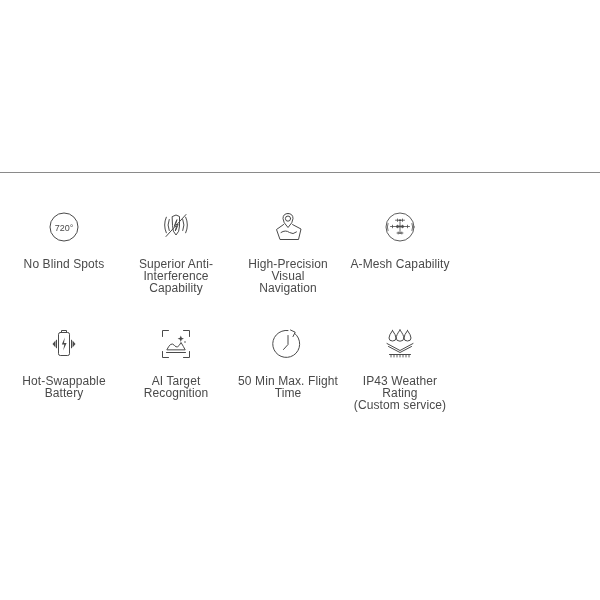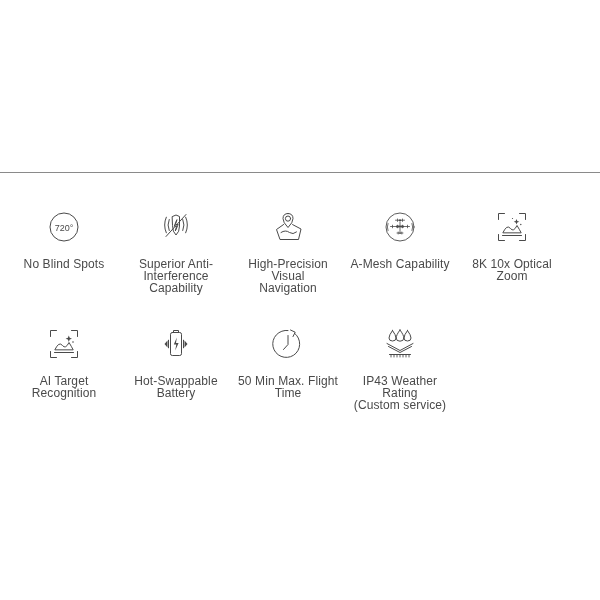--- a/index.html
+++ b/index.html
@@ -144,23 +144,6 @@
         <div class="feature-label">A-Mesh Capability</div>
       </div>
 
-      <div class="feature-item">
-        <div class="feature-icon">
-          <svg width="34" height="34" viewBox="0 0 34 34" fill="none" stroke="#4a4a4a" stroke-width="1" stroke-linecap="round" stroke-linejoin="round">
-            <path d="M3.5 9.5 L3.5 3.5 L9.5 3.5"></path>
-            <path d="M24.5 3.5 L30.5 3.5 L30.5 9.5"></path>
-            <path d="M30.5 24.5 L30.5 30.5 L24.5 30.5"></path>
-            <path d="M9.5 30.5 L3.5 30.5 L3.5 24.5"></path>
-            <path d="M8 22.5 Q12 14 15.5 18.5 Q18.5 22.5 22 15.5 Q24.5 19.5 26 22.5 Z"></path>
-            <line x1="7.5" y1="25.5" x2="26.5" y2="25.5"></line>
-            <path d="M21.5 9 L22.3 11 L24.3 11.8 L22.3 12.6 L21.5 14.6 L20.7 12.6 L18.7 11.8 L20.7 11 Z" fill="#4a4a4a" stroke="none"></path>
-            <circle cx="25.8" cy="14.5" r="0.7" fill="#4a4a4a" stroke="none"></circle>
-            <circle cx="17.5" cy="8.5" r="0.6" fill="#4a4a4a" stroke="none"></circle>
-          </svg>
-        </div>
-        <div class="feature-label">8K 10x Optical
-Zoom</div>
-      </div>
 
     </div>
 

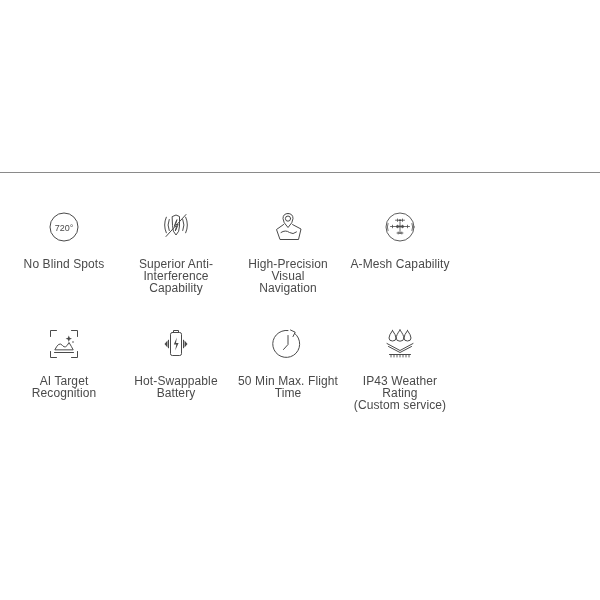--- a/index.html
+++ b/index.html
@@ -152,6 +152,22 @@
       <div class="feature-item">
         <div class="feature-icon">
           <svg width="34" height="34" viewBox="0 0 34 34" fill="none" stroke="#4a4a4a" stroke-width="1" stroke-linecap="round" stroke-linejoin="round">
+            <rect x="11.5" y="5.5" width="11" height="23" rx="1.8"></rect>
+            <path d="M14.5 5.5 L14.5 3.5 L19.5 3.5 L19.5 5.5"></path>
+            <path d="M17.8 10.5 L14.8 17.5 L17.3 17.5 L16.2 23.5 L19.6 16 L17 16 Z" fill="#4a4a4a" stroke="none"></path>
+            <path d="M8.5 13.5 L5.5 17 L8.5 20.5 Z" fill="#4a4a4a" stroke="none"></path>
+            <line x1="9.5" y1="13.2" x2="9.5" y2="20.8"></line>
+            <path d="M25.5 13.5 L28.5 17 L25.5 20.5 Z" fill="#4a4a4a" stroke="none"></path>
+            <line x1="24.5" y1="13.2" x2="24.5" y2="20.8"></line>
+          </svg>
+        </div>
+        <div class="feature-label">Hot-Swappable
+Battery</div>
+      </div>
+
+      <div class="feature-item">
+        <div class="feature-icon">
+          <svg width="34" height="34" viewBox="0 0 34 34" fill="none" stroke="#4a4a4a" stroke-width="1" stroke-linecap="round" stroke-linejoin="round">
             <path d="M3.5 9.5 L3.5 3.5 L9.5 3.5"></path>
             <path d="M24.5 3.5 L30.5 3.5 L30.5 9.5"></path>
             <path d="M30.5 24.5 L30.5 30.5 L24.5 30.5"></path>
@@ -163,22 +179,6 @@
           </svg>
         </div>
         <div class="feature-label">AI Target Recognition</div>
-      </div>
-
-      <div class="feature-item">
-        <div class="feature-icon">
-          <svg width="34" height="34" viewBox="0 0 34 34" fill="none" stroke="#4a4a4a" stroke-width="1" stroke-linecap="round" stroke-linejoin="round">
-            <rect x="11.5" y="5.5" width="11" height="23" rx="1.8"></rect>
-            <path d="M14.5 5.5 L14.5 3.5 L19.5 3.5 L19.5 5.5"></path>
-            <path d="M17.8 10.5 L14.8 17.5 L17.3 17.5 L16.2 23.5 L19.6 16 L17 16 Z" fill="#4a4a4a" stroke="none"></path>
-            <path d="M8.5 13.5 L5.5 17 L8.5 20.5 Z" fill="#4a4a4a" stroke="none"></path>
-            <line x1="9.5" y1="13.2" x2="9.5" y2="20.8"></line>
-            <path d="M25.5 13.5 L28.5 17 L25.5 20.5 Z" fill="#4a4a4a" stroke="none"></path>
-            <line x1="24.5" y1="13.2" x2="24.5" y2="20.8"></line>
-          </svg>
-        </div>
-        <div class="feature-label">Hot-Swappable
-Battery</div>
       </div>
 
 

